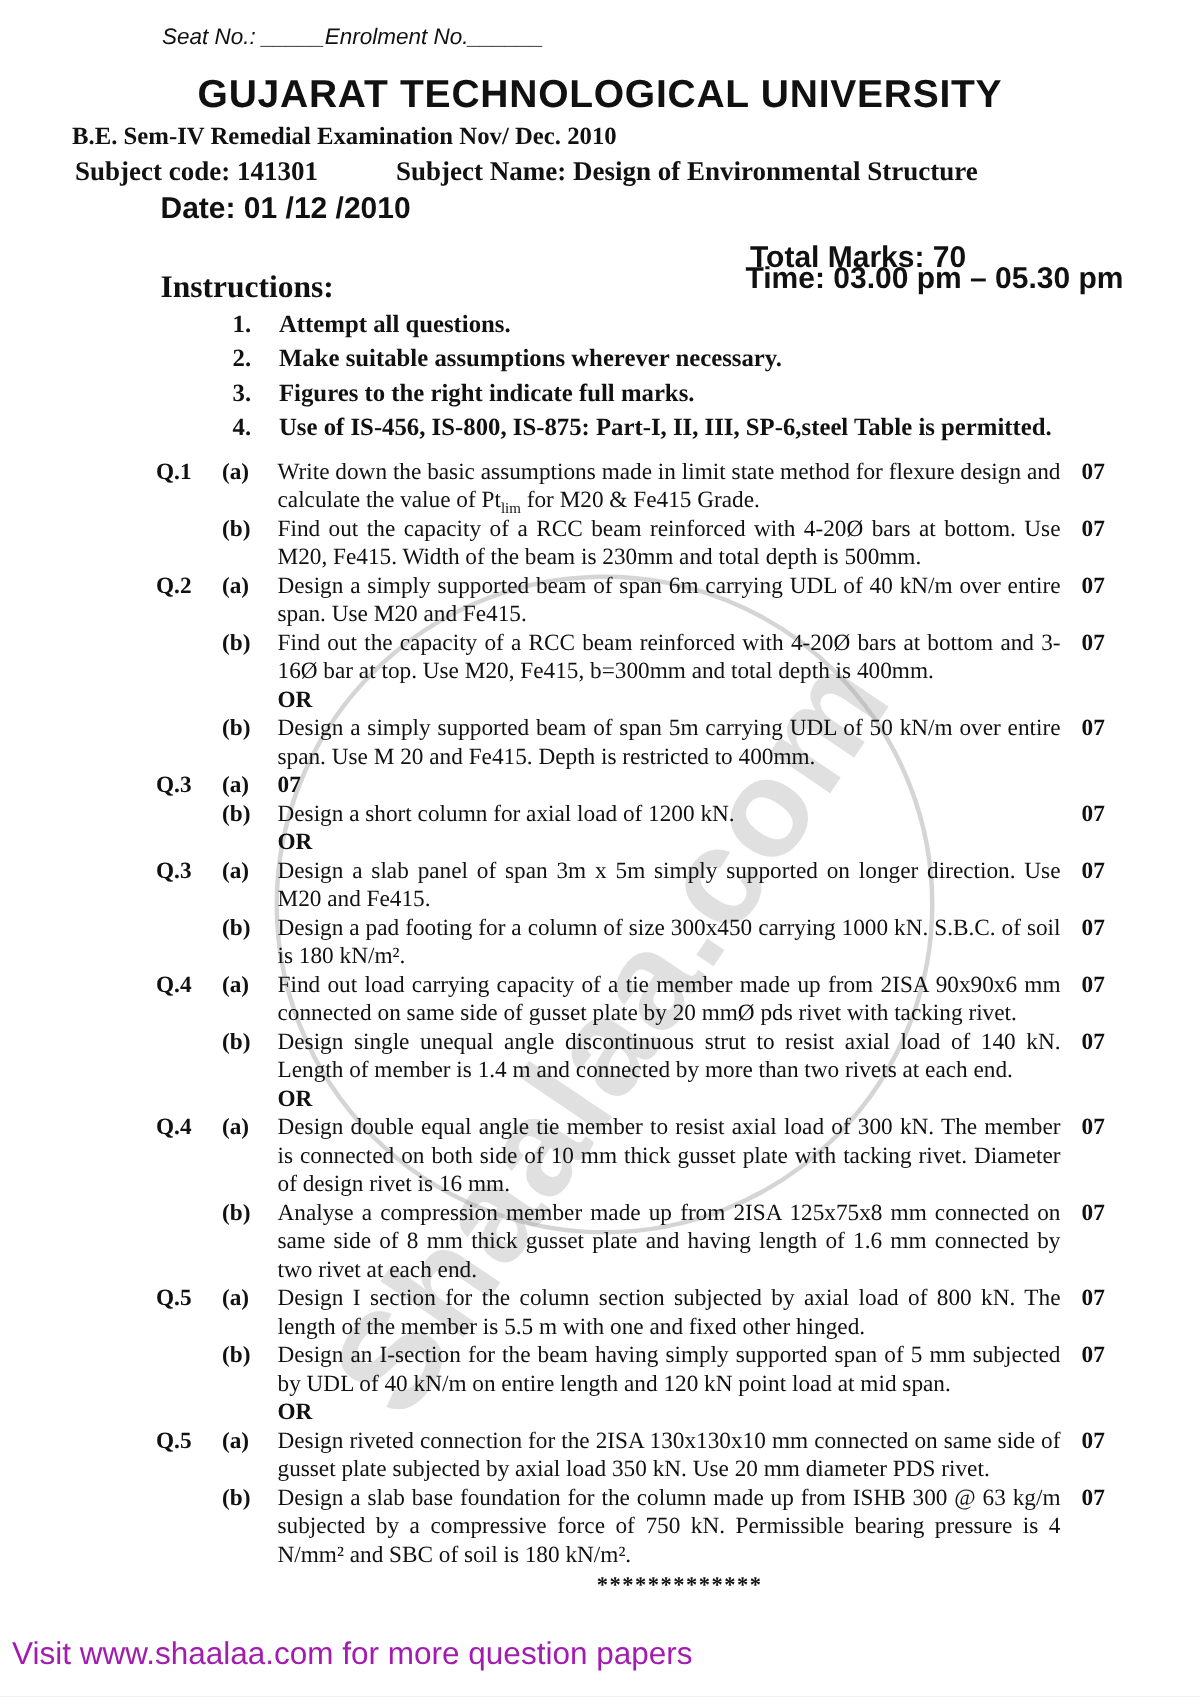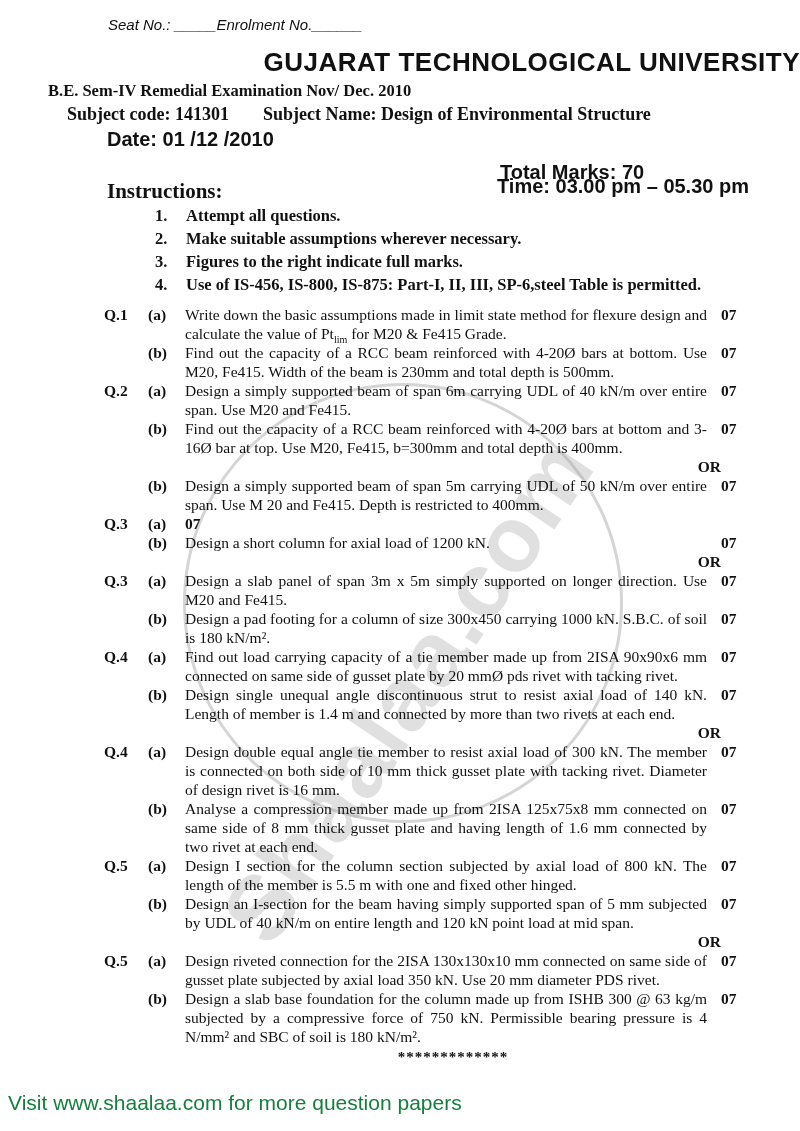--- a/index.html
+++ b/index.html
@@ -29,7 +29,7 @@
     font-family:"Liberation Sans", sans-serif; font-style:italic; font-size:15px;
   }
   .page-title {
-    margin-top:14px; text-align:right;
+    margin-top:14px; text-align:center;
     font-family:"Liberation Sans", sans-serif; font-weight:bold;
     font-size:26px; letter-spacing:0.5px;
   }

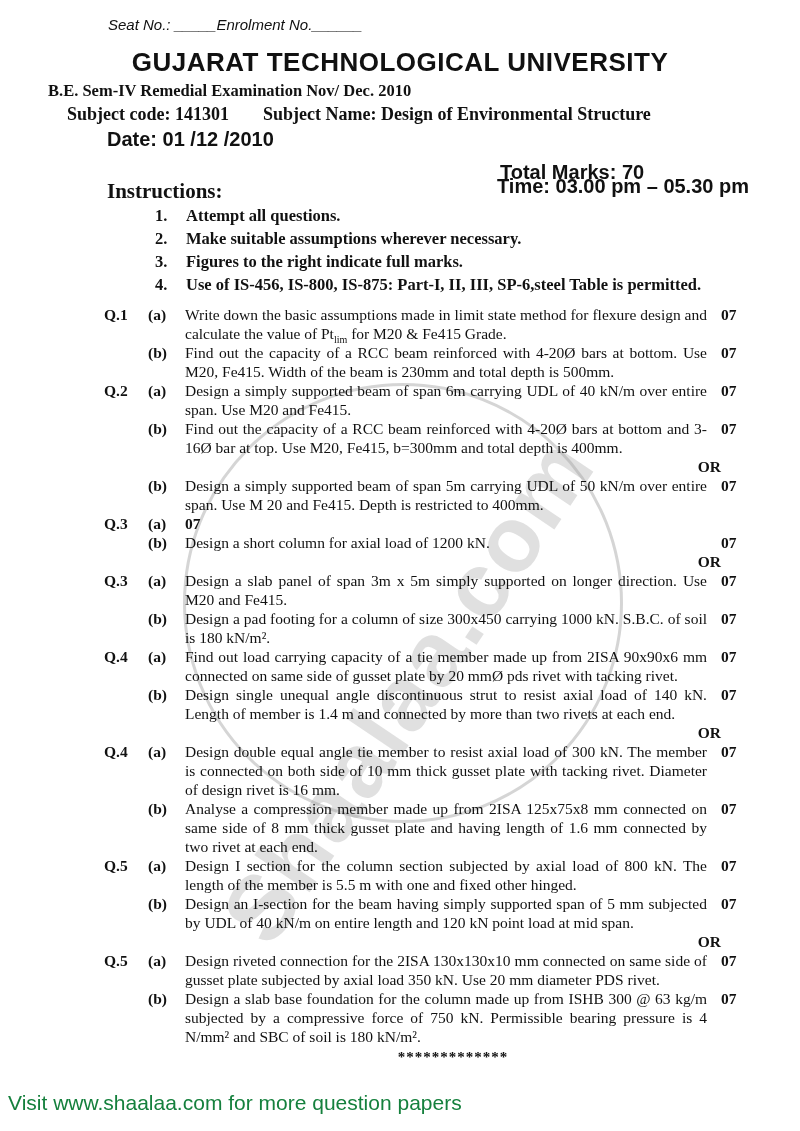--- a/index.html
+++ b/index.html
@@ -34,7 +34,7 @@
     font-size:26px; letter-spacing:0.5px;
   }
   .exam-line { margin-top:3px; text-align:left; font-weight:bold; font-size:16.5px;margin-left:48px; }
-  .subject-row { display:flex; gap:34px; padding-left:67px; margin-top:3px;
+  .subject-row { display:flex; gap:52px; padding-left:50px; margin-top:3px;
     font-weight:bold; font-size:18px; }
   .meta-row { position:relative; padding-left:107px; margin-top:3px;
     font-family:"Liberation Sans", sans-serif; font-weight:bold; font-size:20px; height:18px; }

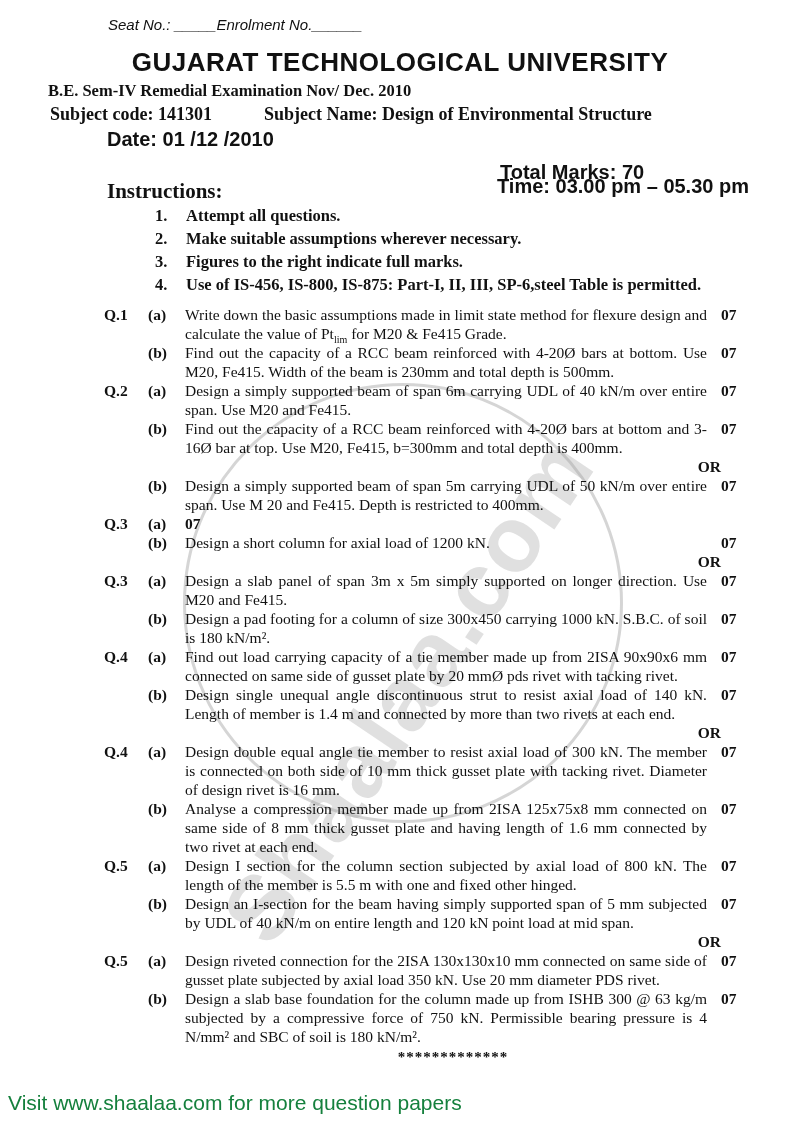--- a/index.html
+++ b/index.html
@@ -55,7 +55,7 @@
   .q-body { text-align:justify; padding-right:14px; }
   .q-body sub { font-size:10px; line-height:0; }
   .q-marks { font-weight:bold; }
-  .or-label { text-align:right; font-weight:bold; }
+  .or-label { text-align:left; font-weight:bold; }
   .end-marker {
     margin-top:3px; padding-left:104px; width:536px; box-sizing:content-box;
     margin-left:81px; text-align:center; font-size:15px; font-weight:bold; letter-spacing:1px;

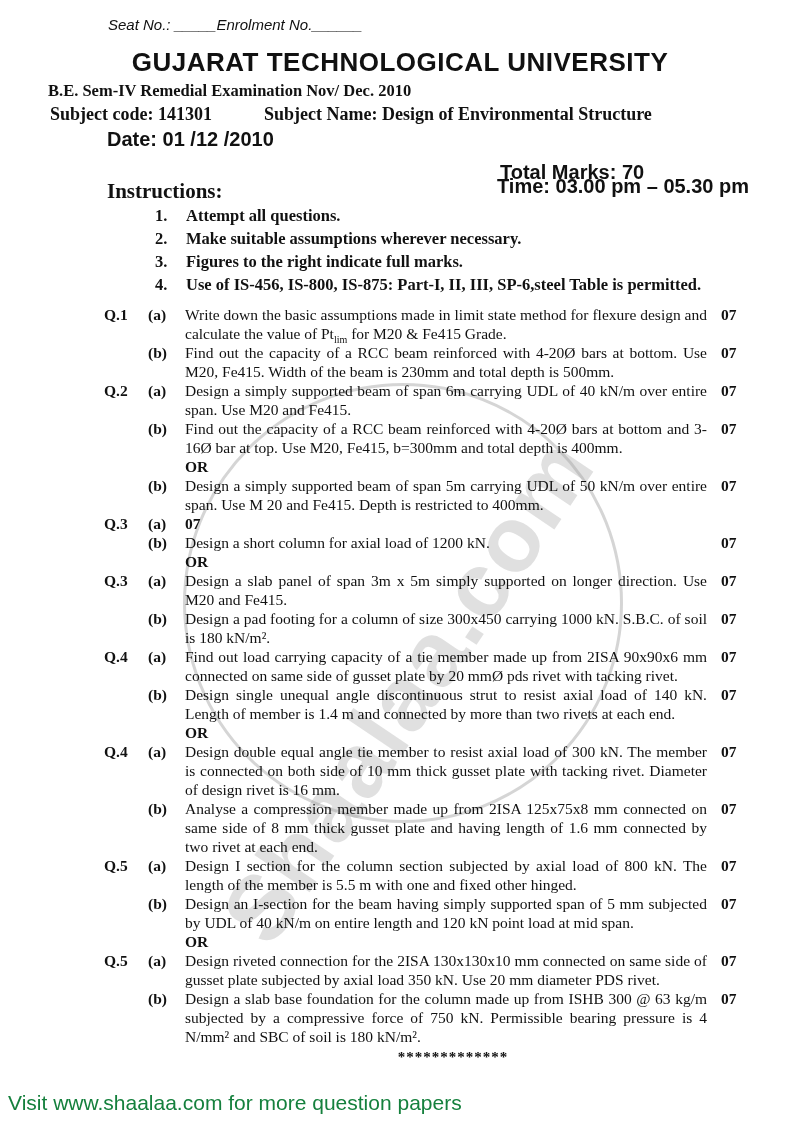--- a/index.html
+++ b/index.html
@@ -63,7 +63,7 @@
   
   .footer {
     position:absolute; left:8px; bottom:16px;
-    font-family:"Liberation Sans", sans-serif; font-size:21px; color:#15803d;
+    font-family:"Liberation Sans", sans-serif; font-size:21px; color:#a21caf;
   }
 </style>
 </head>

